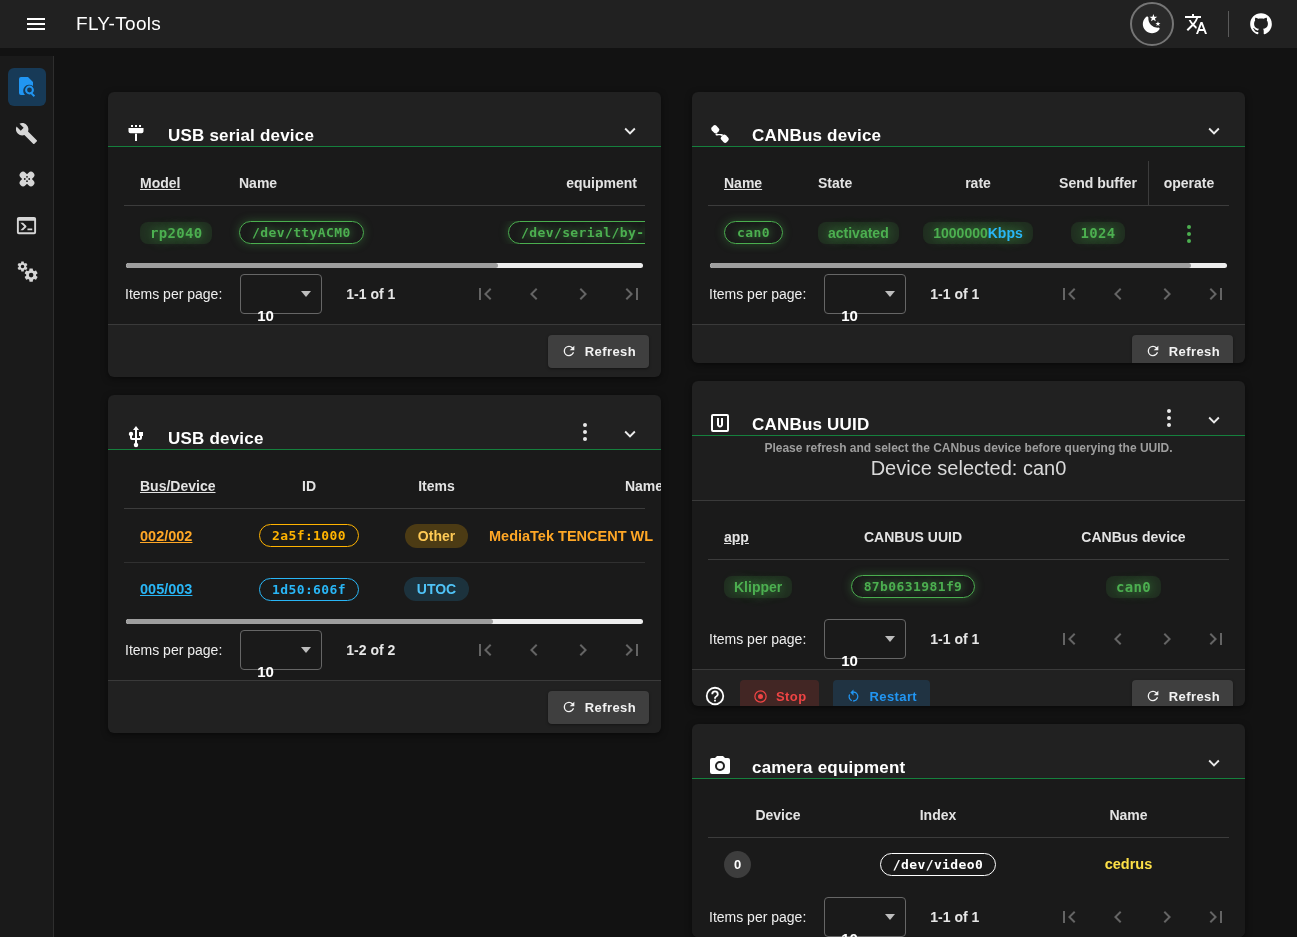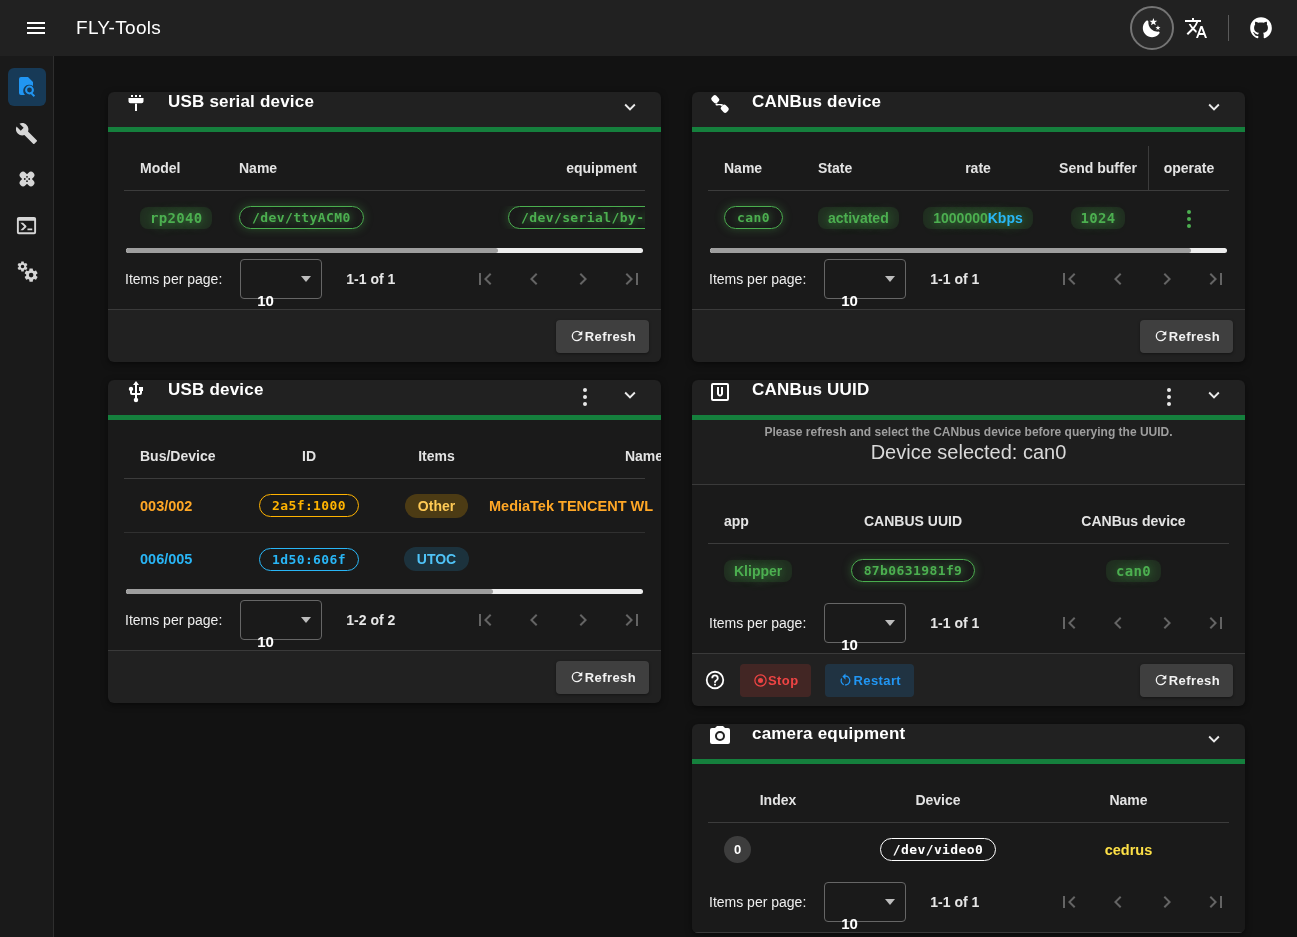--- a/index.html
+++ b/index.html
@@ -7,7 +7,7 @@
     font-family:"Liberation Sans",sans-serif; color:#e8e8e8; }
 
   
-  .topbar { position:absolute; top:0; left:0; right:0; height:56px; background:#212121;
+  .topbar { position:absolute; top:0; left:0; right:0; height:48px; background:#212121;
     display:flex; align-items:center; padding:0 14px; z-index:10; }
   .hamburger { width:44px; height:44px; display:flex; align-items:center; justify-content:center;
     border-radius:50%; cursor:pointer; }

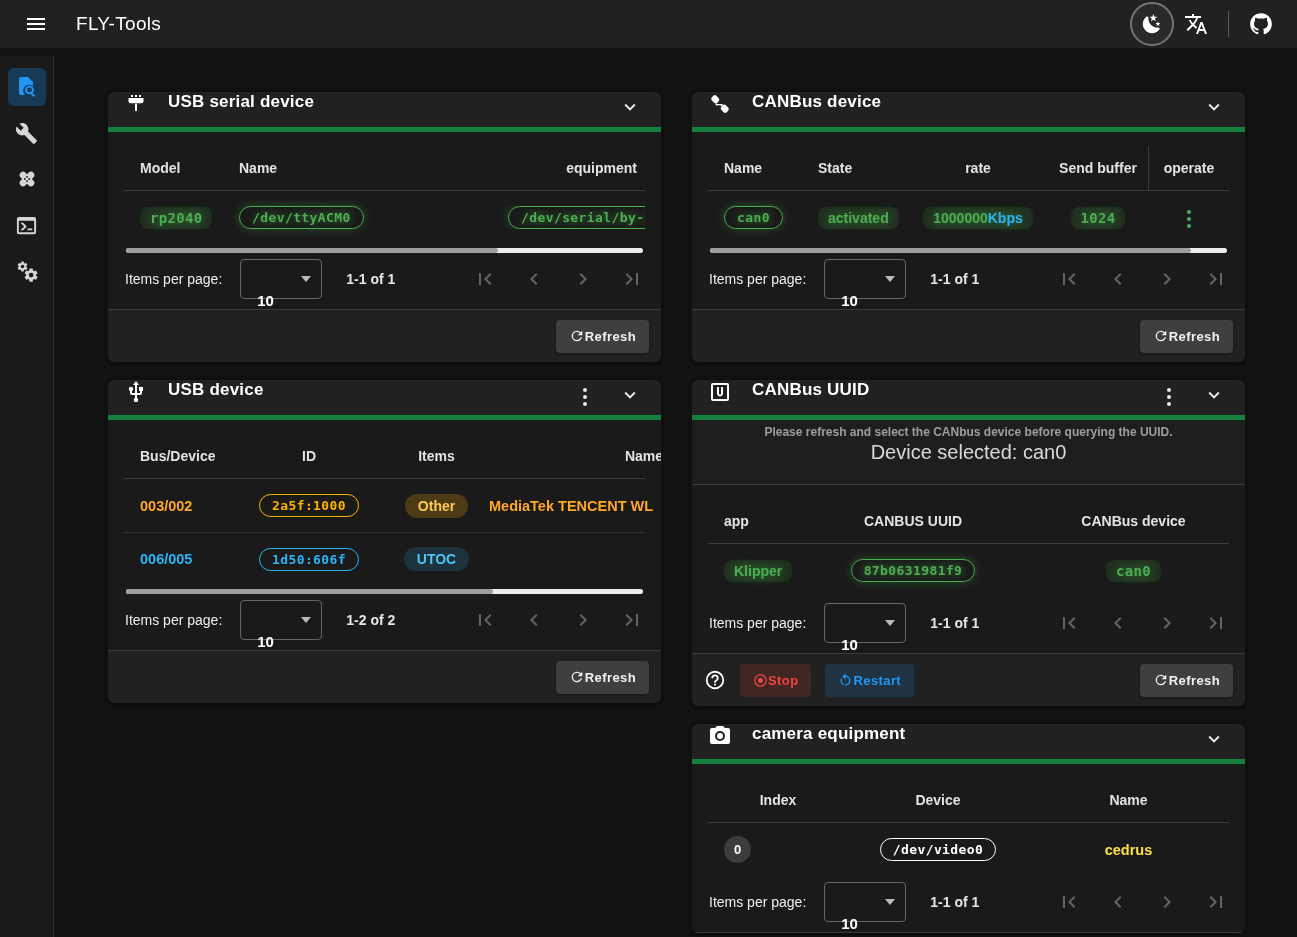--- a/index.html
+++ b/index.html
@@ -33,8 +33,8 @@
 
   
   .card { background:#212121; border-radius:6px; box-shadow:0 2px 6px rgba(0,0,0,.5); overflow:hidden; }
-  .card-head { height:40px; display:flex; align-items:flex-start; padding:0 16px;
-    border-bottom:5px solid #15803d; gap:20px; }
+  .card-head { height:55px; display:flex; align-items:flex-end; padding:0 16px;
+    border-bottom:1px solid #15803d; gap:20px; }
   .card-title { font-size:17px; font-weight:700; color:#fff; letter-spacing:.2px; flex:0 0 auto; }
   .card-head .spacer { flex:1; }
   .head-icon { color:#fff; display:flex; }

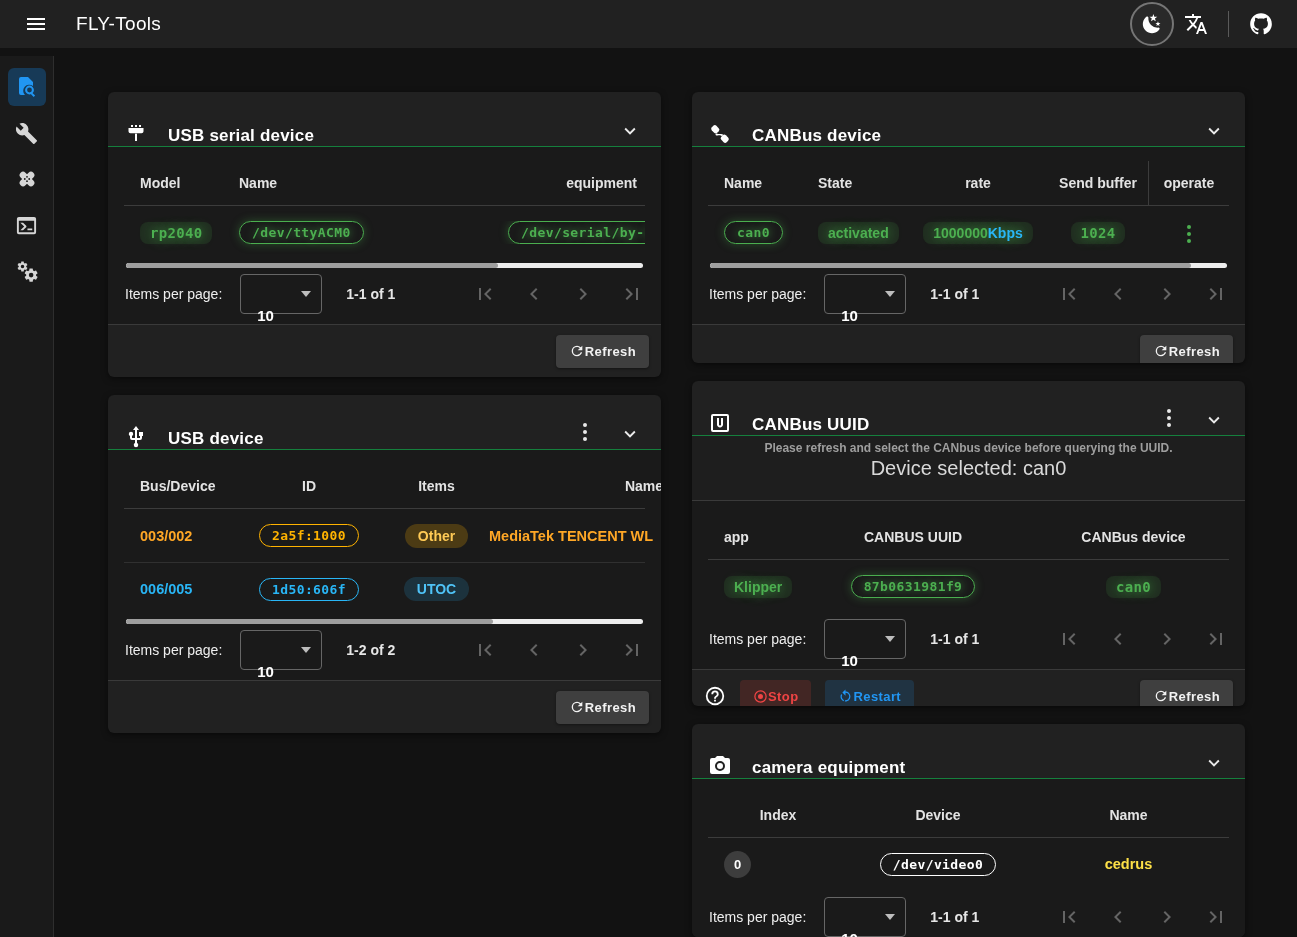--- a/index.html
+++ b/index.html
@@ -54,7 +54,7 @@
   .thead { border-bottom:1px solid #3c3c3c; }
   .trow { min-height:53px; }
   .trow + .trow { border-top:1px solid #303030; }
-  .pl { padding-left:16px; } .ctr { text-align:center; } .rt { text-align:right; padding-right:8px; }
+  .pl { padding-left:16px;text-decoration:underline; } .ctr { text-align:center; } .rt { text-align:right; padding-right:8px; }
   .two-line { line-height:16px; padding:8px 0; }
   .col-div { border-left:1px solid #3c3c3c; align-self:stretch; display:flex;
     align-items:center; justify-content:center; }

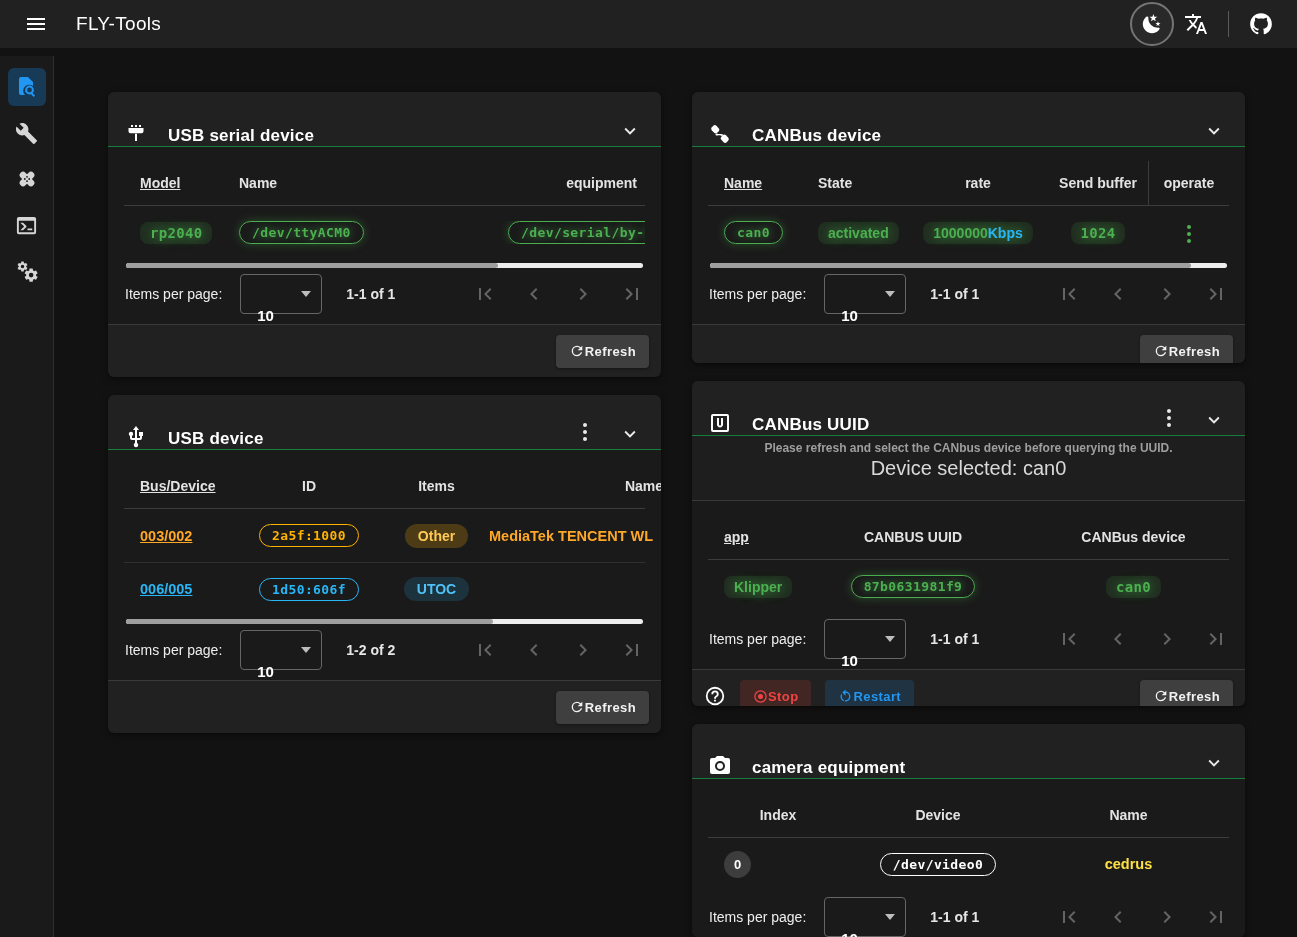--- a/index.html
+++ b/index.html
@@ -100,7 +100,7 @@
   
   .cfoot { display:flex; align-items:center; gap:14px; padding:8px 12px; min-height:52px; }
   .cfoot .spacer { flex:1; }
-  .btn { display:inline-flex; align-items:center; height:33px; padding:0 13px;
+  .btn { display:inline-flex; align-items:center; gap:8px; height:33px; padding:0 13px;
     border-radius:4px; font-size:13px; font-weight:700; letter-spacing:.4px; cursor:pointer;justify-content:flex-end; }
   .btn-refresh { background:#3f3f3f; color:#f2f2f2; box-shadow:0 1px 3px rgba(0,0,0,.4); }
   .btn-stop { background:rgba(244,67,54,.16); color:#ef4444; }

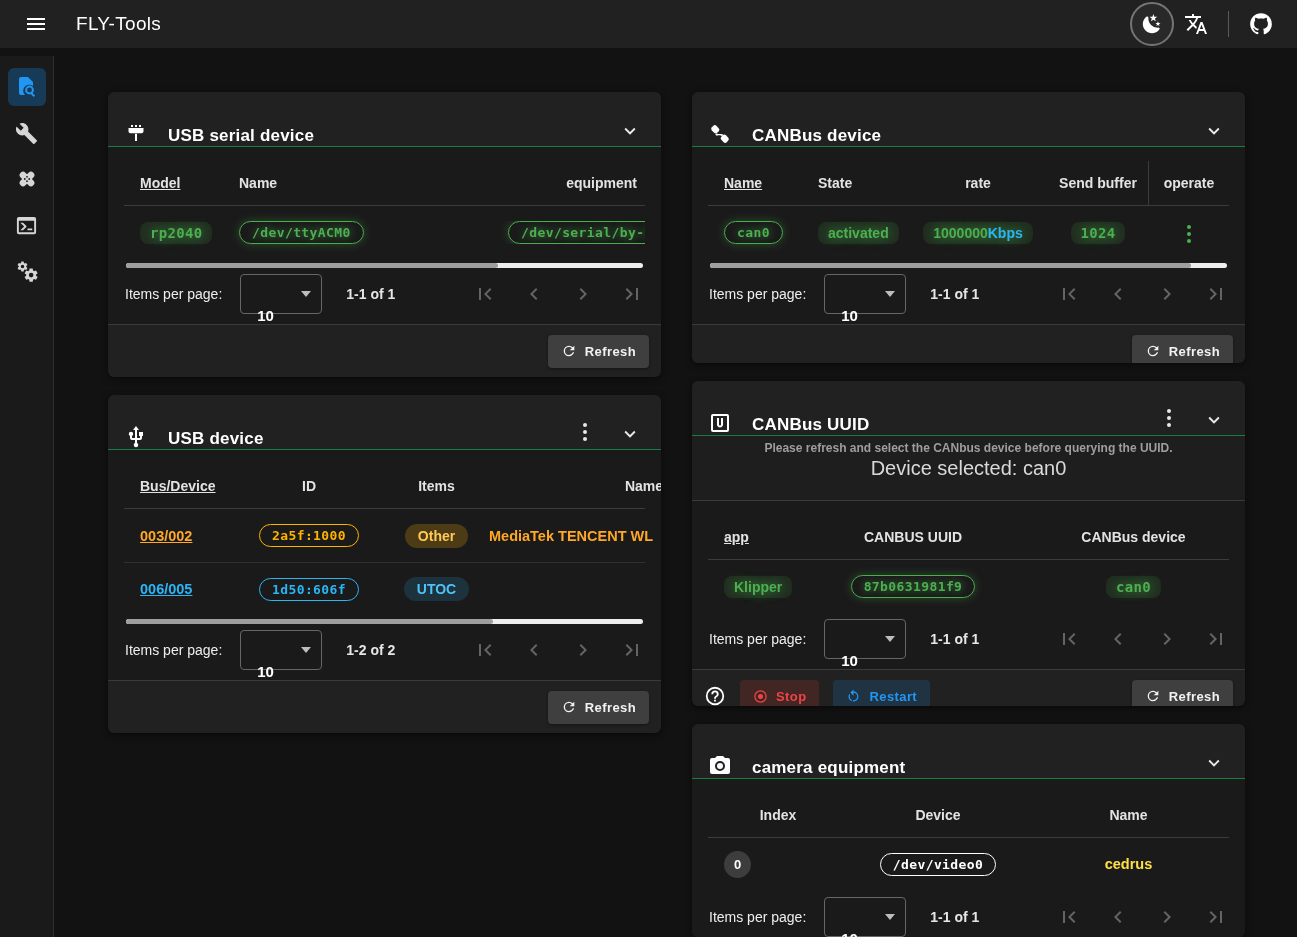--- a/index.html
+++ b/index.html
@@ -367,7 +367,7 @@
             <div class="th ctr">Name</div>
           </div>
           <div class="grid g-usb trow">
-            <div class="pl amber-t">003/002</div>
+            <div class="pl amber-t">002/002</div>
             <div class="ctr"><span class="chip amber">2a5f:1000</span></div>
             <div class="ctr"><span class="tchip amber">Other</span></div>
             <div class="amber-t">MediaTek TENCENT WL</div>

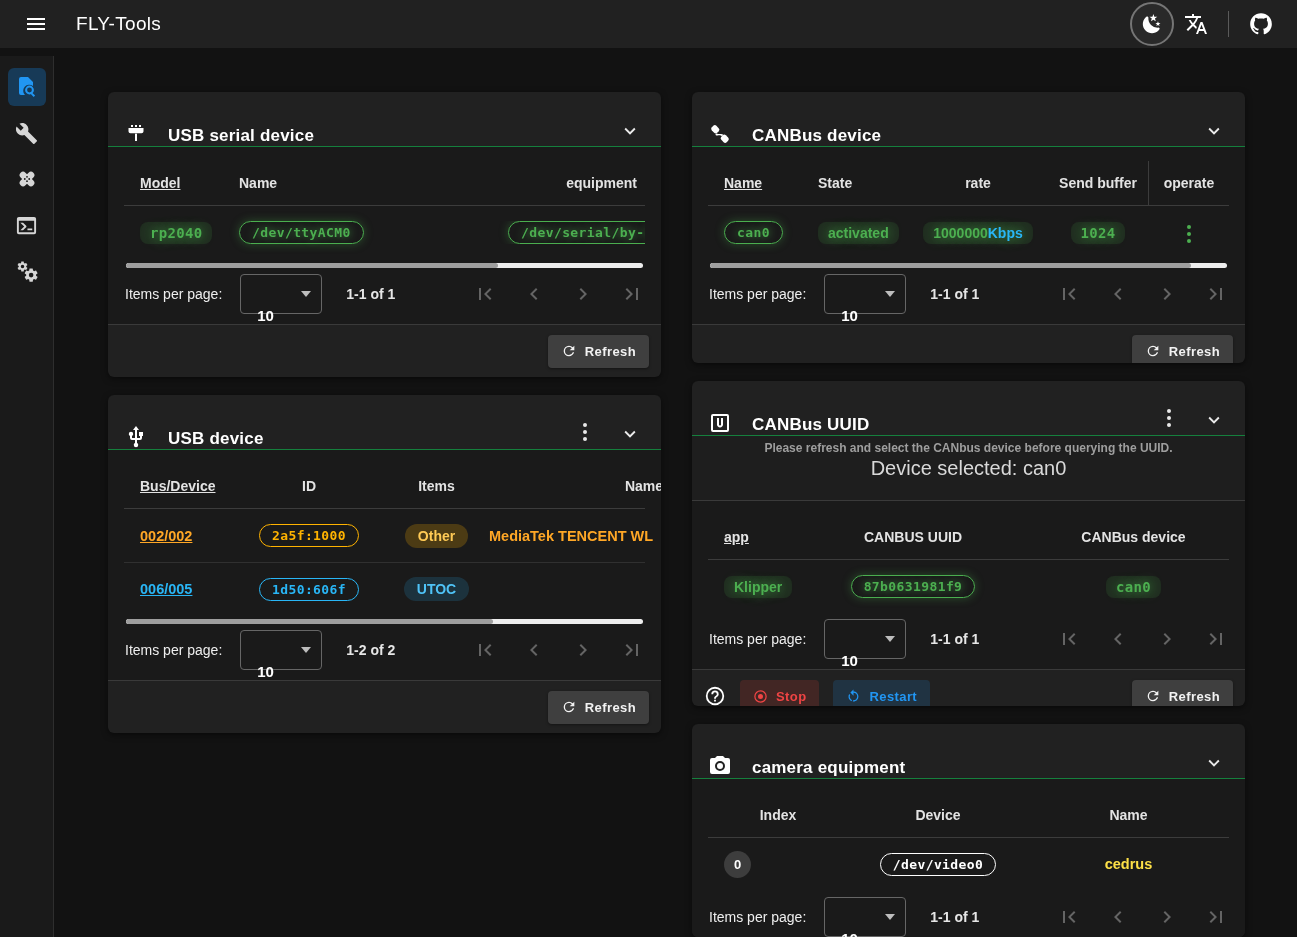--- a/index.html
+++ b/index.html
@@ -373,7 +373,7 @@
             <div class="amber-t">MediaTek TENCENT WL</div>
           </div>
           <div class="grid g-usb trow">
-            <div class="pl blue-t">006/005</div>
+            <div class="pl blue-t">005/003</div>
             <div class="ctr"><span class="chip blue">1d50:606f</span></div>
             <div class="ctr"><span class="tchip blue">UTOC</span></div>
           </div>

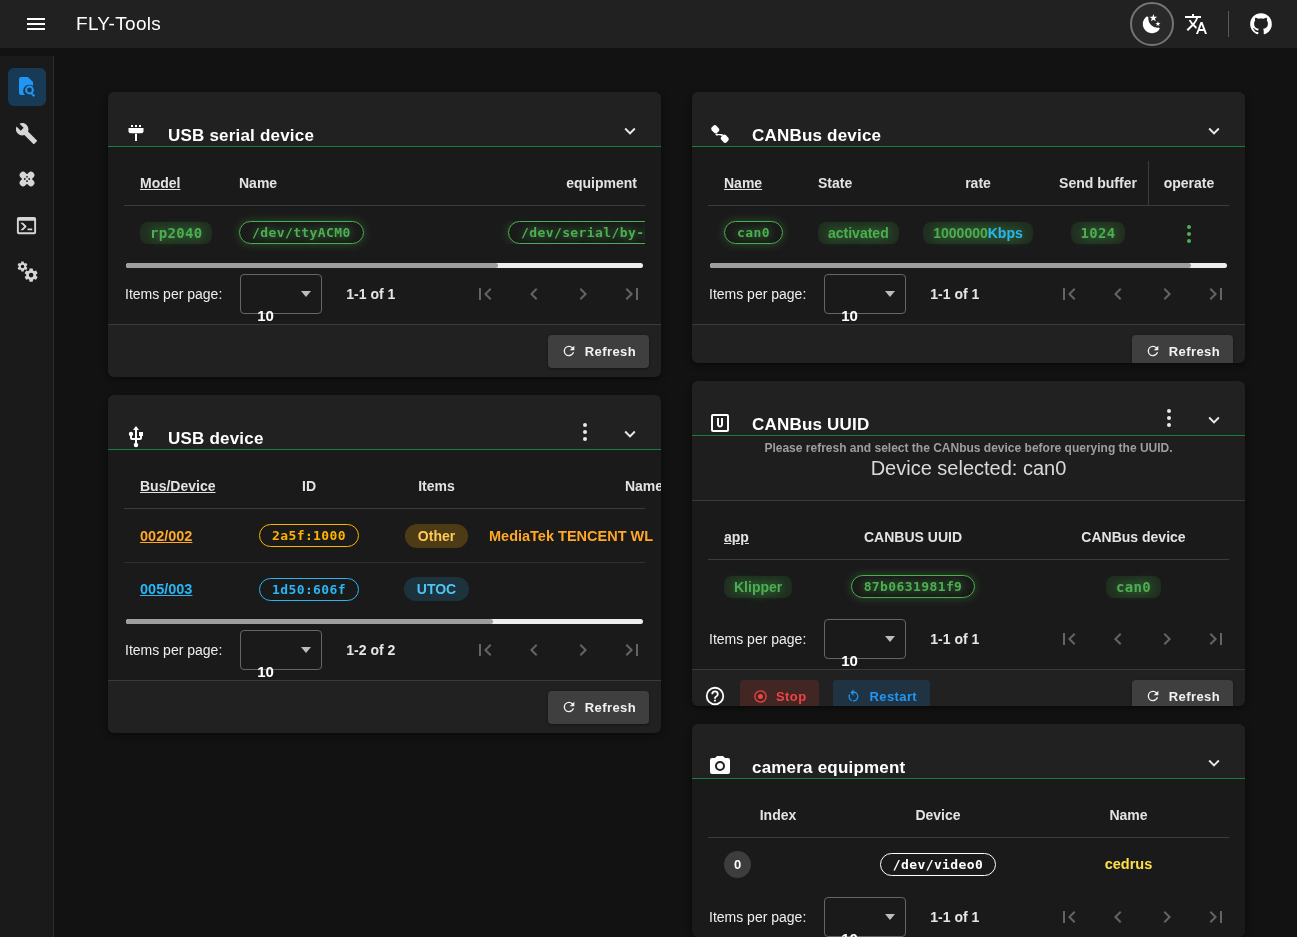--- a/index.html
+++ b/index.html
@@ -621,8 +621,8 @@
       <div class="tzone">
         <div class="twrap">
           <div class="grid g-cam thead">
+            <div class="th ctr">Device</div>
             <div class="th ctr">Index</div>
-            <div class="th ctr">Device</div>
             <div class="th ctr">Name</div>
           </div>
           <div class="grid g-cam trow">

